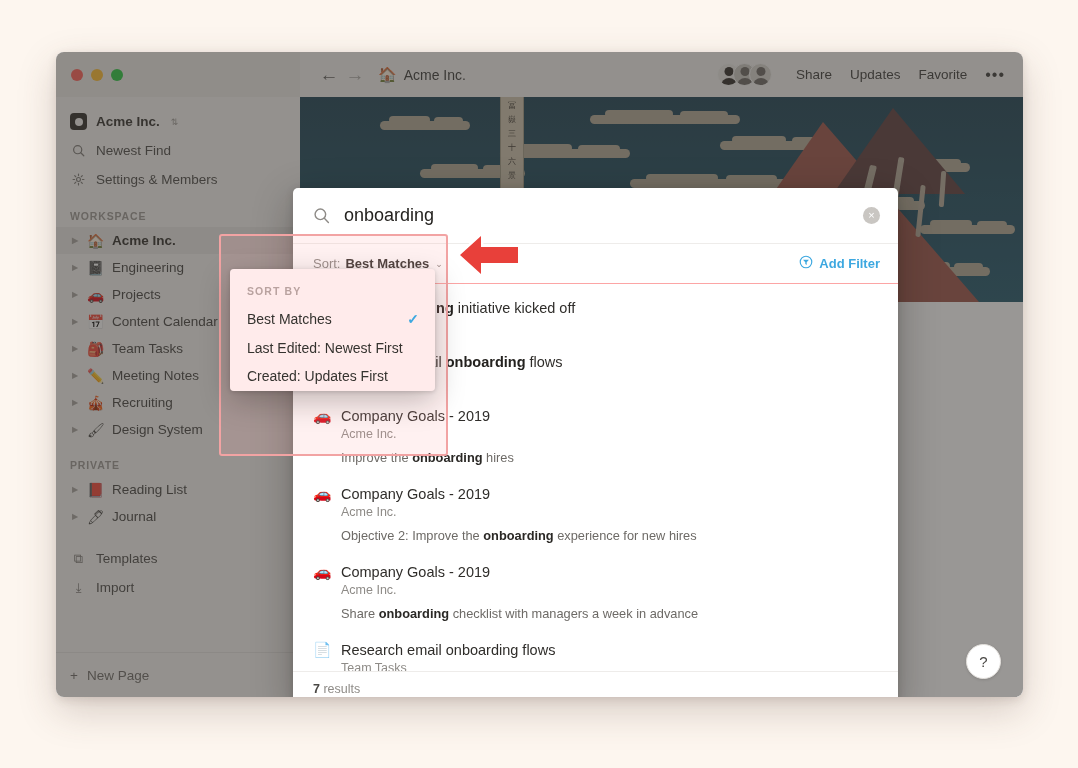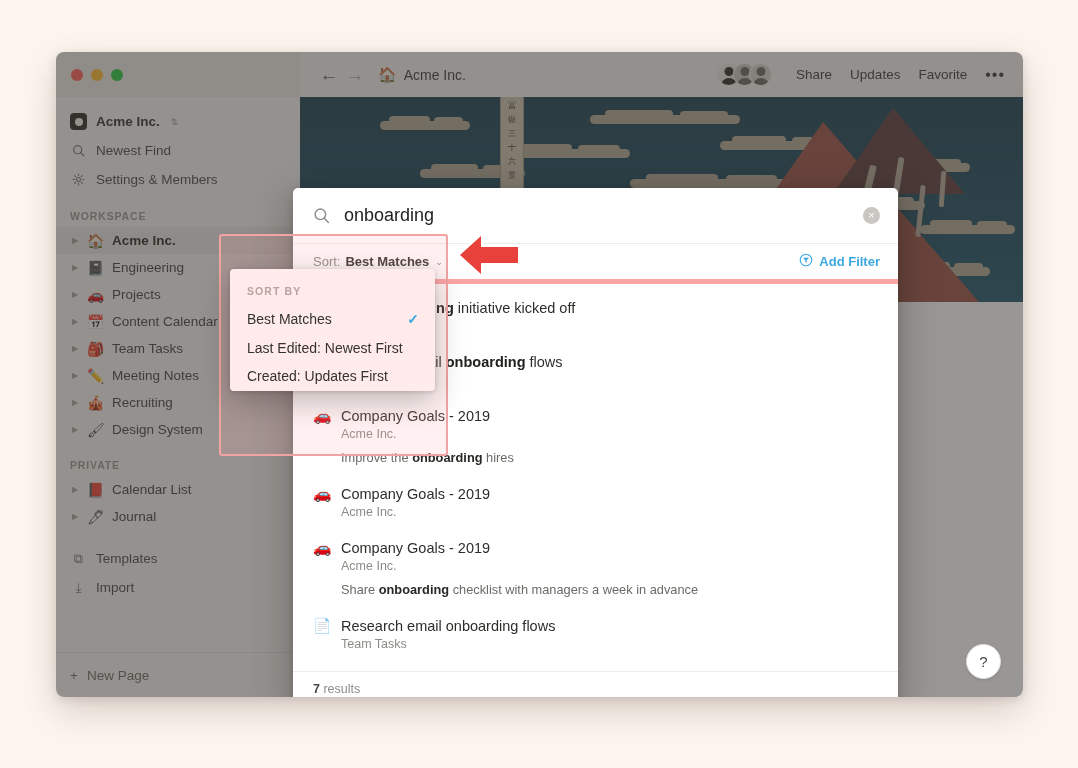--- a/index.html
+++ b/index.html
@@ -322,7 +322,7 @@
     display: flex;
     align-items: center;
     padding: 0 18px 0 20px;
-    border-bottom: 5px solid #fca5a5;
+    border-bottom: 1px solid #fca5a5;
     font-size: 13px;
   }
   #sort-control {

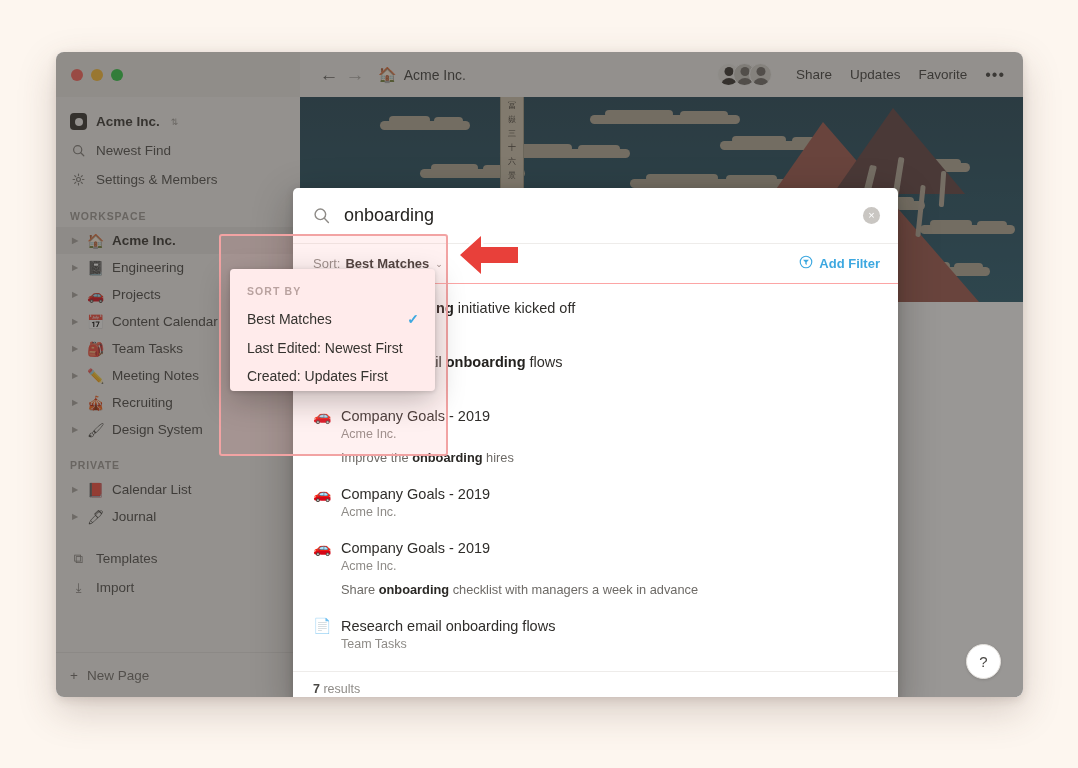--- a/index.html
+++ b/index.html
@@ -608,7 +608,7 @@
     <div class="tree-row">
       <span class="tri">▶</span>
       <span class="pgico">📕</span>
-      <span>Calendar List</span>
+      <span>Reading List</span>
     </div>
     <div class="tree-row">
       <span class="tri">▶</span>

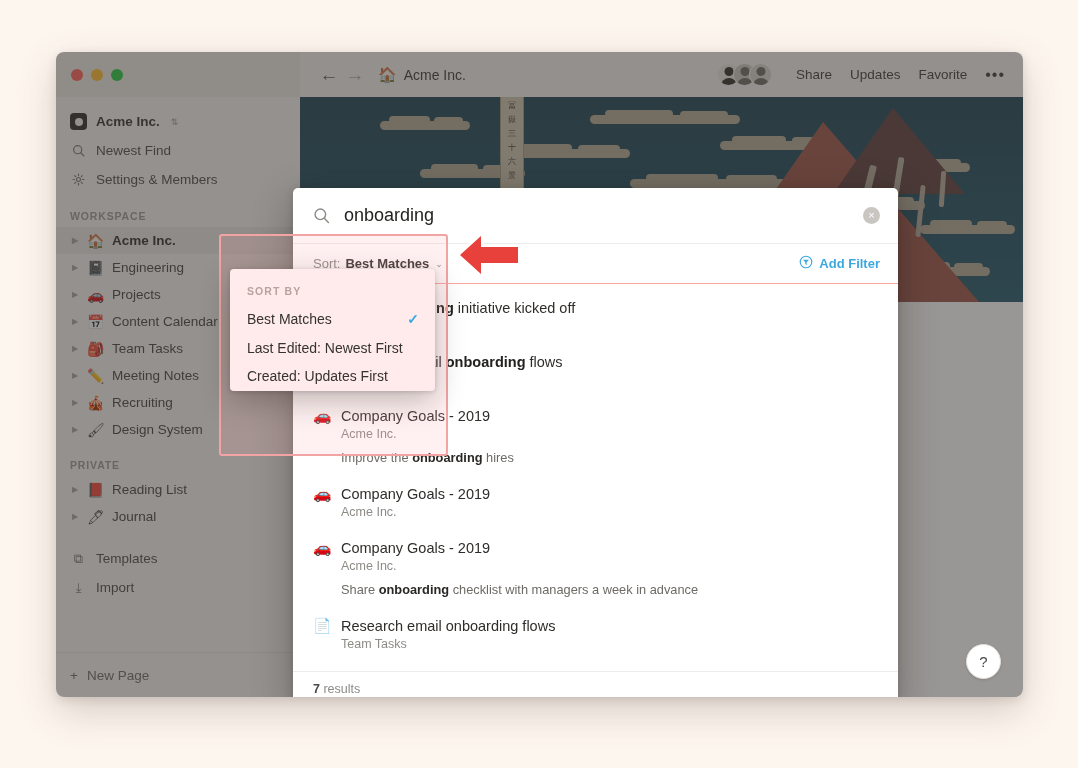--- a/index.html
+++ b/index.html
@@ -700,6 +700,7 @@
           <span class="result-title"><span>Company Goals - 2019</span><b></b><span></span></span>
         </div>
         <div class="result-parent">Acme Inc.</div>
+        <div class="result-snippet"><span>Objective 2: Improve the </span><b>onboarding</b><span> experience for new hires</span></div>
       </div>
 
       <div class="result">

